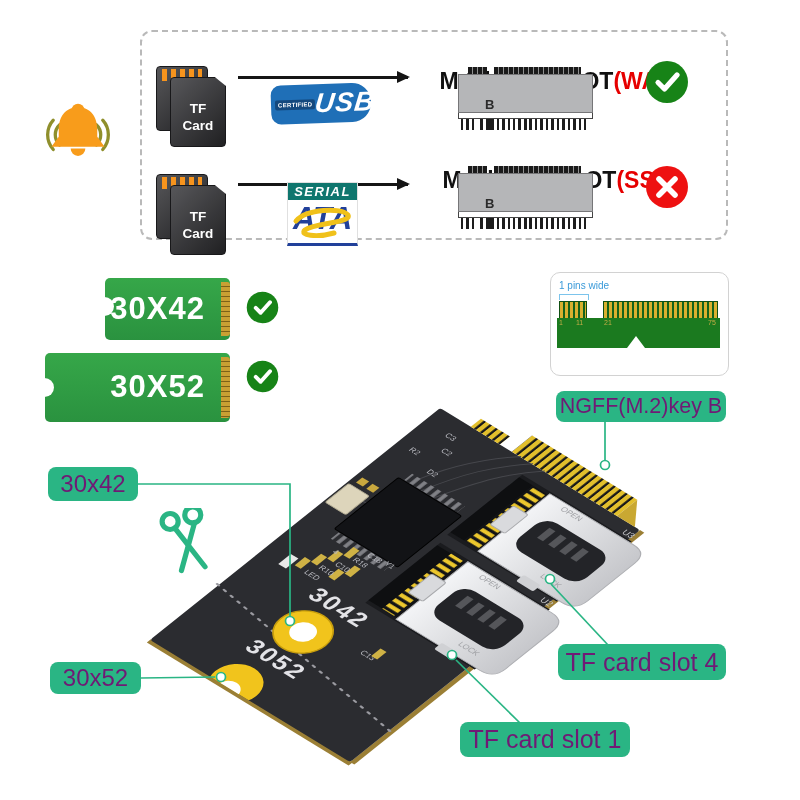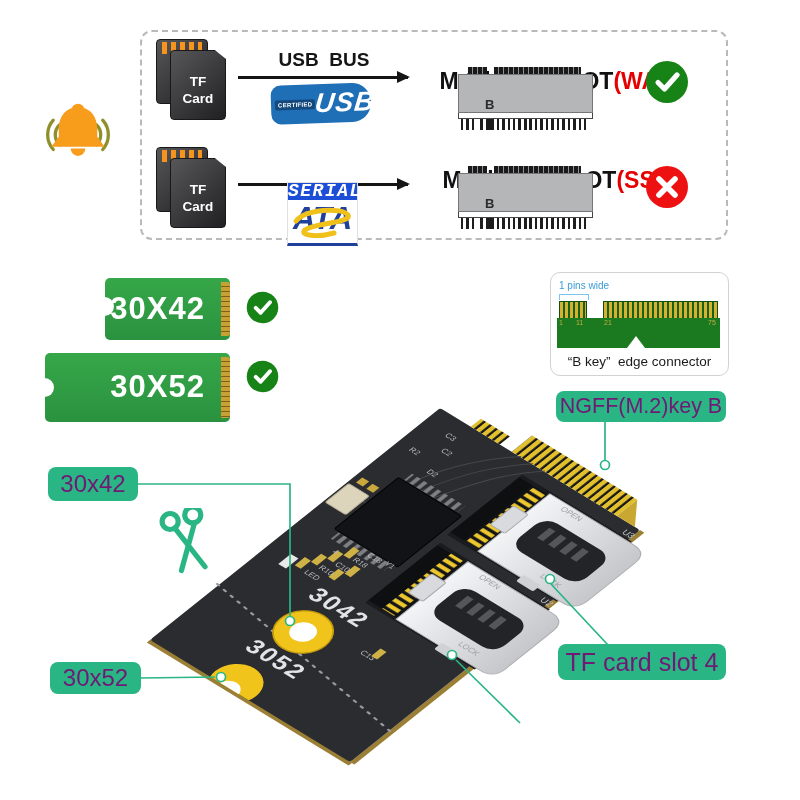--- a/index.html
+++ b/index.html
@@ -107,7 +107,6 @@
       </div>
     </div>
   </div>
-  <div class="abs bus" style="left:238px;top:49px">USB  BUS</div>
   <div class="abs arrow" style="left:238px;top:76px;width:170px"></div>
   <div class="abs usb">
     <span class="cert">CERTIFIED</span>

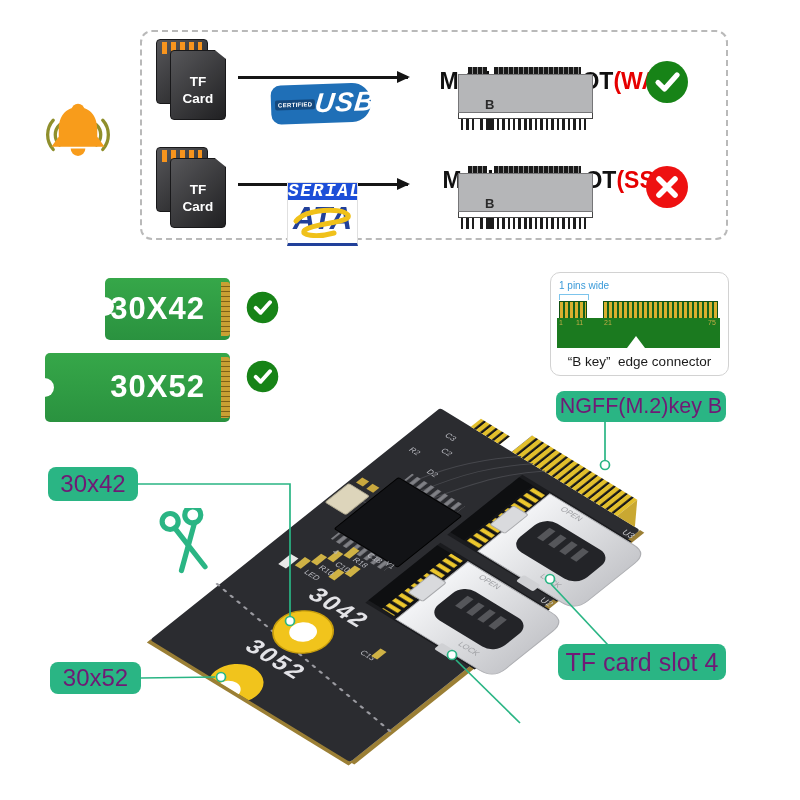--- a/index.html
+++ b/index.html
@@ -9,7 +9,7 @@
   
   .panel{left:140px;top:30px;width:584px;height:206px;border:2px dashed #b9b9b9;border-radius:12px;}
   
-  .tficon{width:72px;height:80px;}
+  .tficon{width:72px;height:80px;margin-top:27px;}
   .tfc{position:absolute;background:linear-gradient(135deg,#57575a,#202022);border-radius:4px;border:1px solid #18181a;}
   .tfc.back{left:0;top:0;width:50px;height:63px;}
   .tfc.front{left:14px;top:11px;width:54px;height:68px;clip-path:polygon(0 0,80% 0,100% 13%,100% 100%,0 100%);}

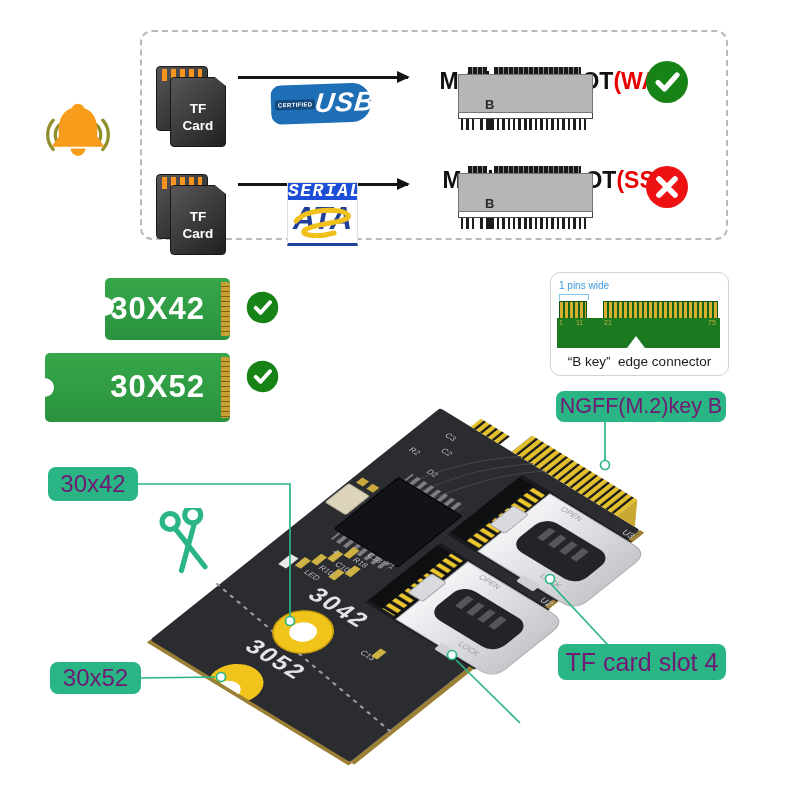--- a/index.html
+++ b/index.html
@@ -71,8 +71,8 @@
        transform:skewX(-8deg);letter-spacing:1px;}
   
   .sata{left:287px;top:182px;width:69px;height:60px;background:#fff;border:1px solid #e0e0e0;border-bottom:3px solid #21409a;}
-  .sata .ser{background:#1d4ed8;color:#fff;font-weight:bold;font-style:italic;font-size:18px;
-       text-align:center;height:17px;line-height:17px;letter-spacing:1.5px;font-family:Liberation Mono, monospace;}
+  .sata .ser{background:#0f766e;color:#fff;font-weight:bold;font-style:italic;font-size:13px;
+       text-align:center;height:17px;line-height:17px;letter-spacing:1.5px;}
   .sata .ata{color:#21409a;font-weight:bold;font-style:italic;font-size:31px;text-align:center;line-height:38px;}
 </style>
 </head>

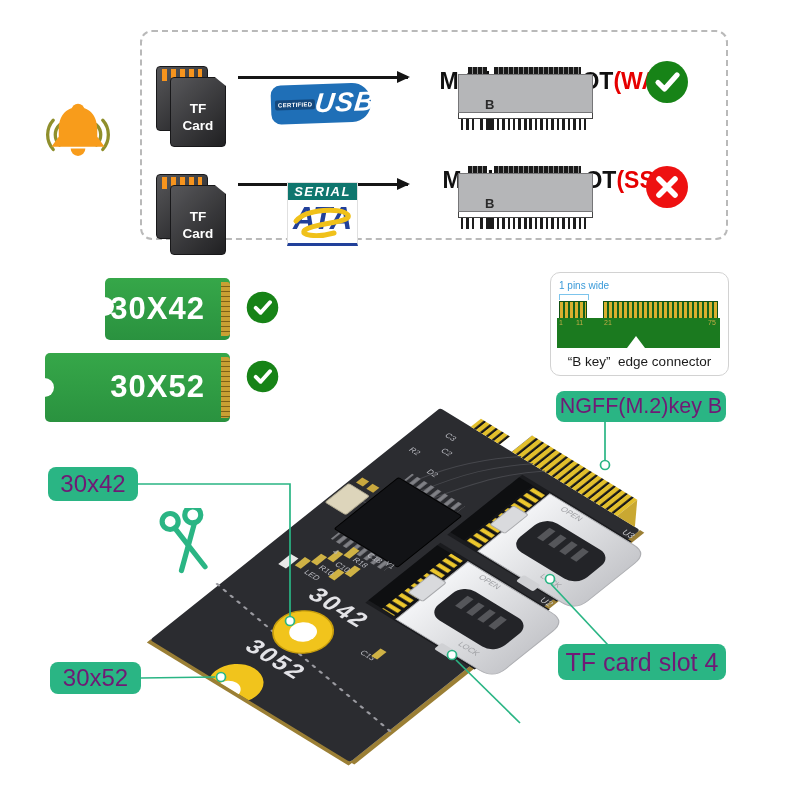--- a/index.html
+++ b/index.html
@@ -209,7 +209,6 @@
       <span class="num" style="left:151px">75</span>
       <span class="vnotch"></span>
     </div>
-    <div class="cap">“B key”  edge connector</div>
   </div>
 
   <svg class="abs" style="left:0;top:0" width="800" height="800" viewBox="0 0 800 800">

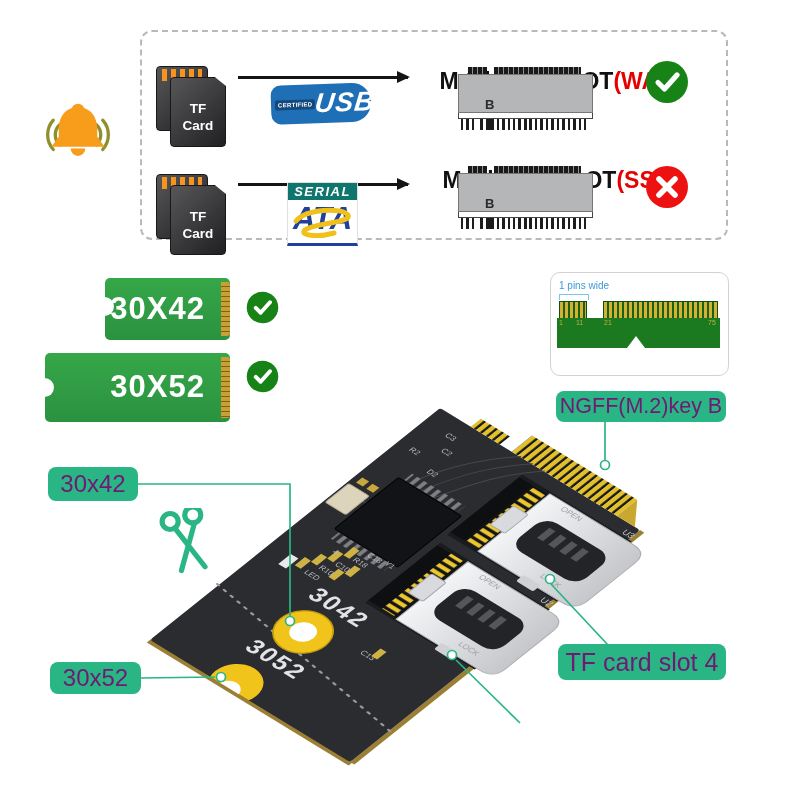--- a/index.html
+++ b/index.html
@@ -360,6 +360,7 @@
   <div class="abs pill" style="left:48px;top:467px;width:90px;height:34px;font-size:24px">30x42</div>
   <div class="abs pill" style="left:50px;top:662px;width:91px;height:32px;font-size:24px">30x52</div>
   <div class="abs pill" style="left:558px;top:644px;width:168px;height:36px;font-size:25px">TF card slot 4</div>
+  <div class="abs pill" style="left:460px;top:722px;width:170px;height:35px;font-size:25px">TF card slot 1</div>
 
 </div>
 

